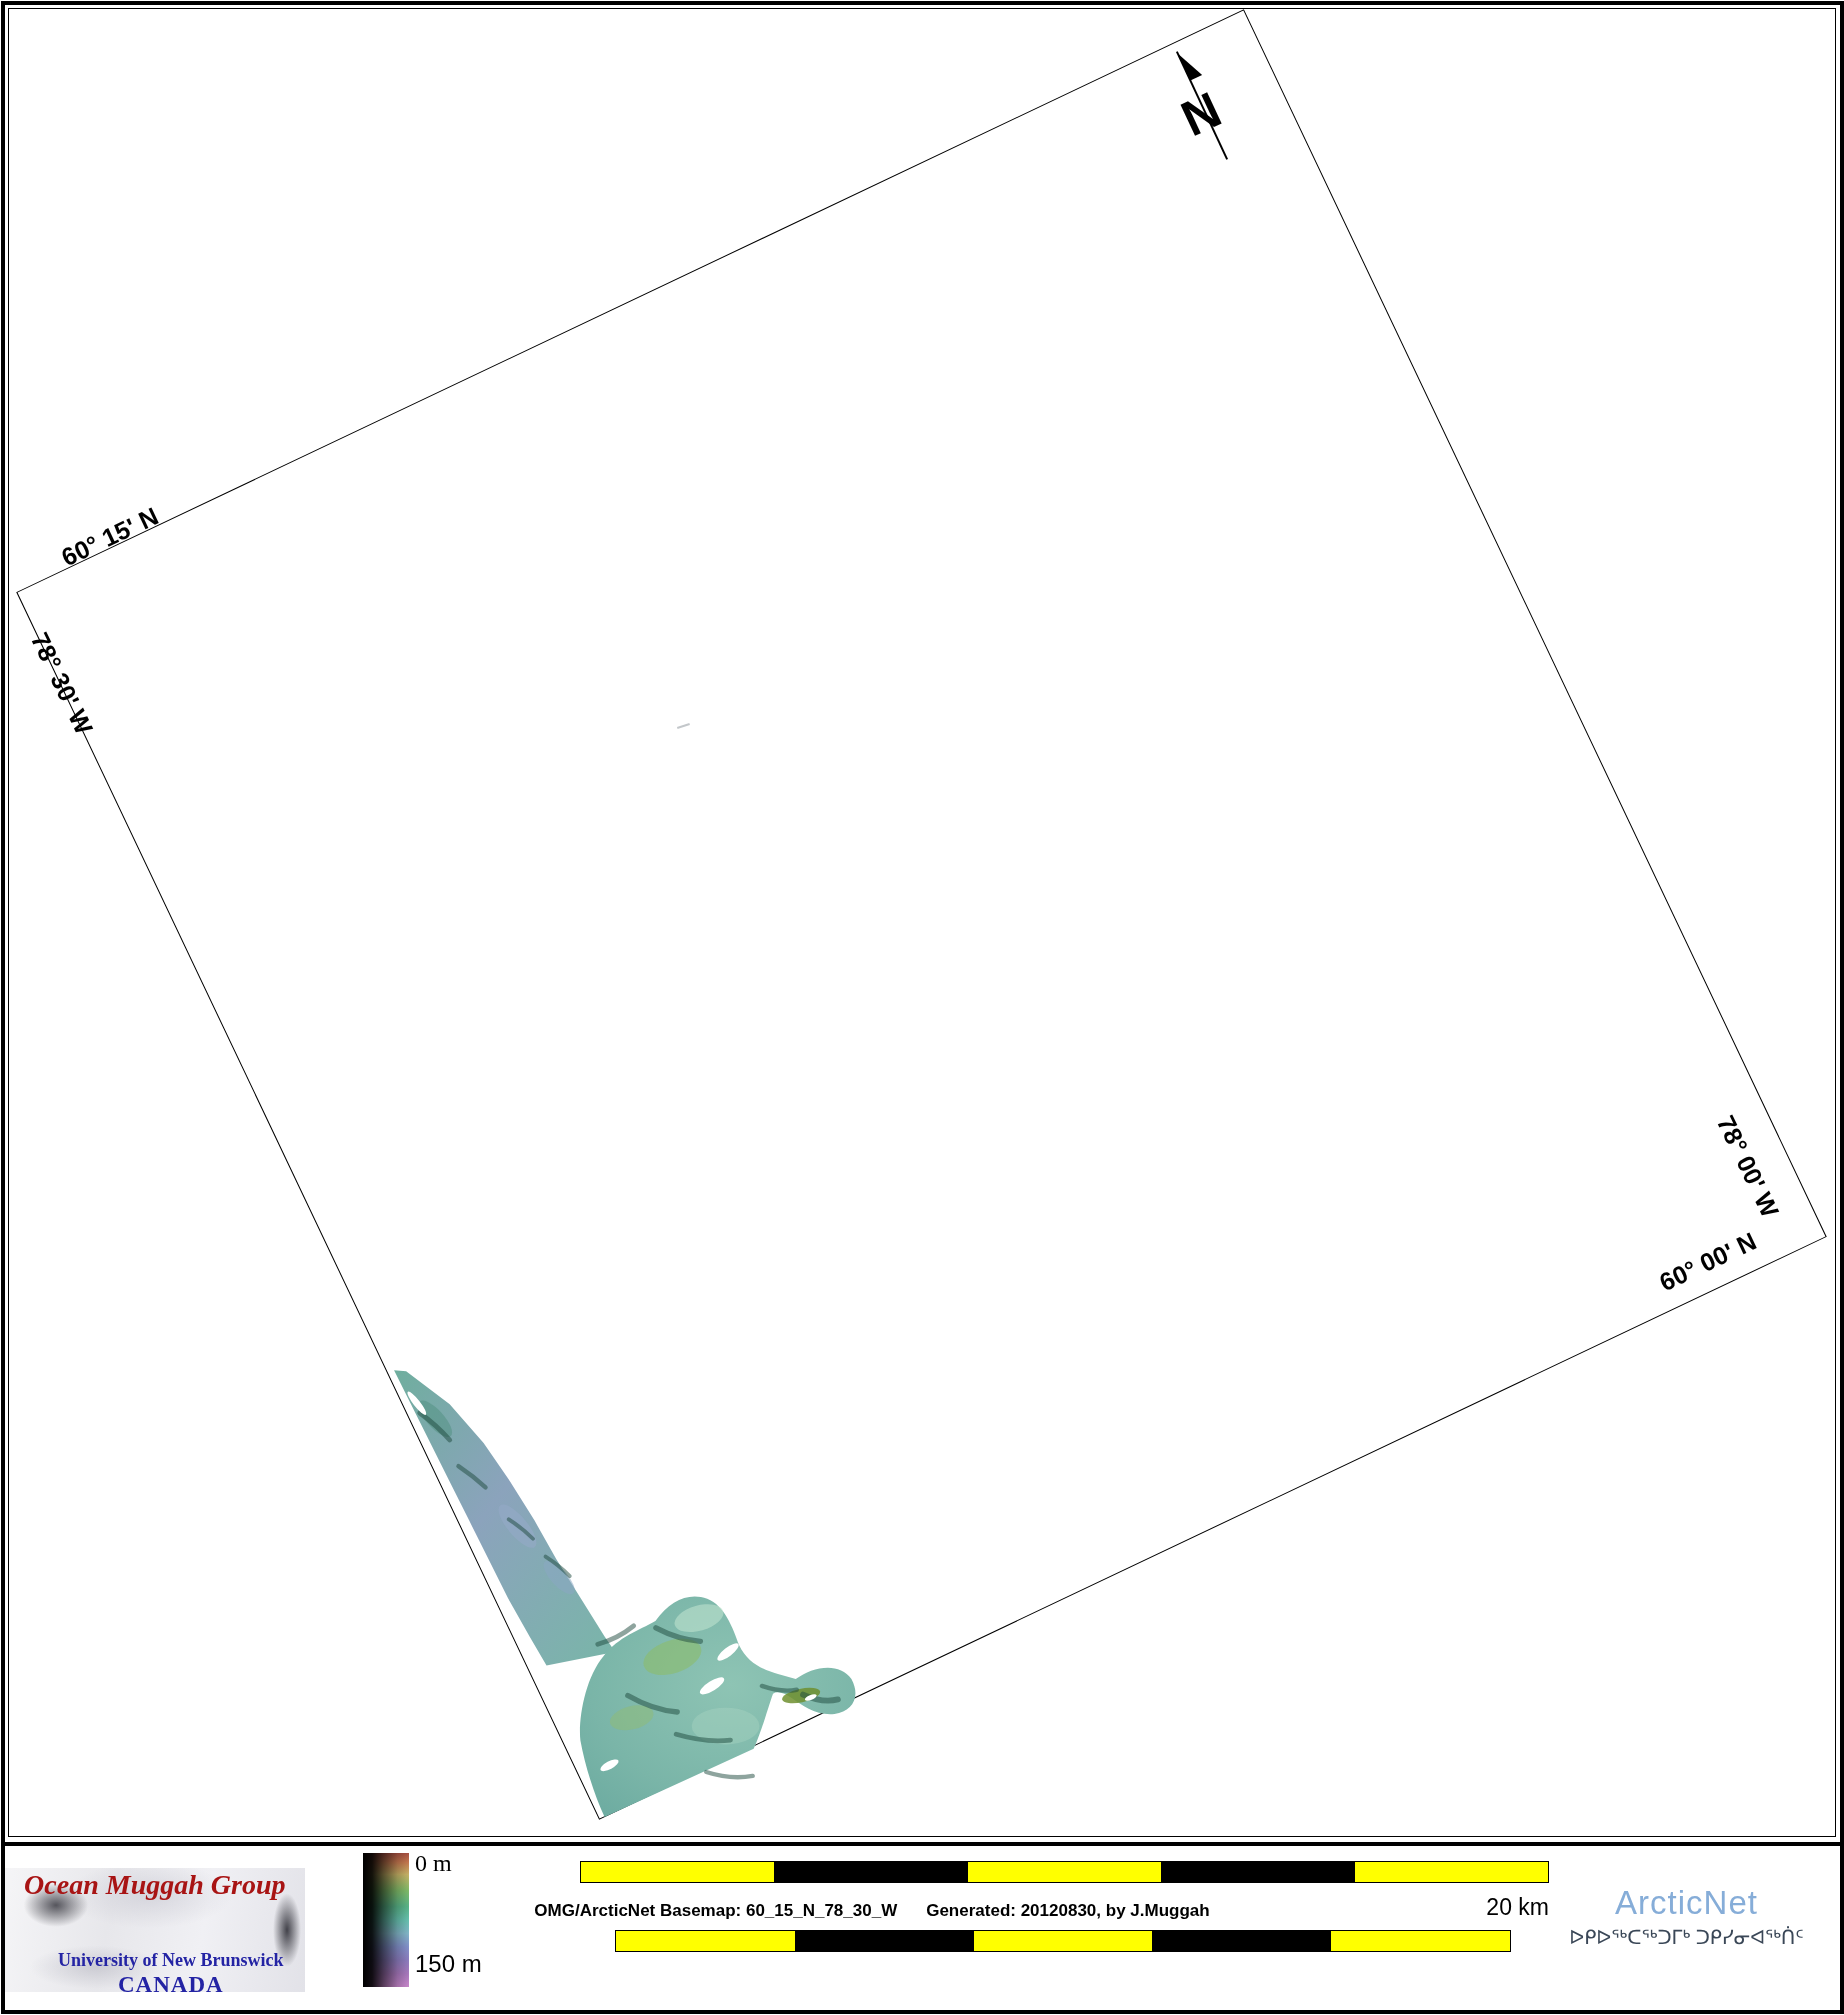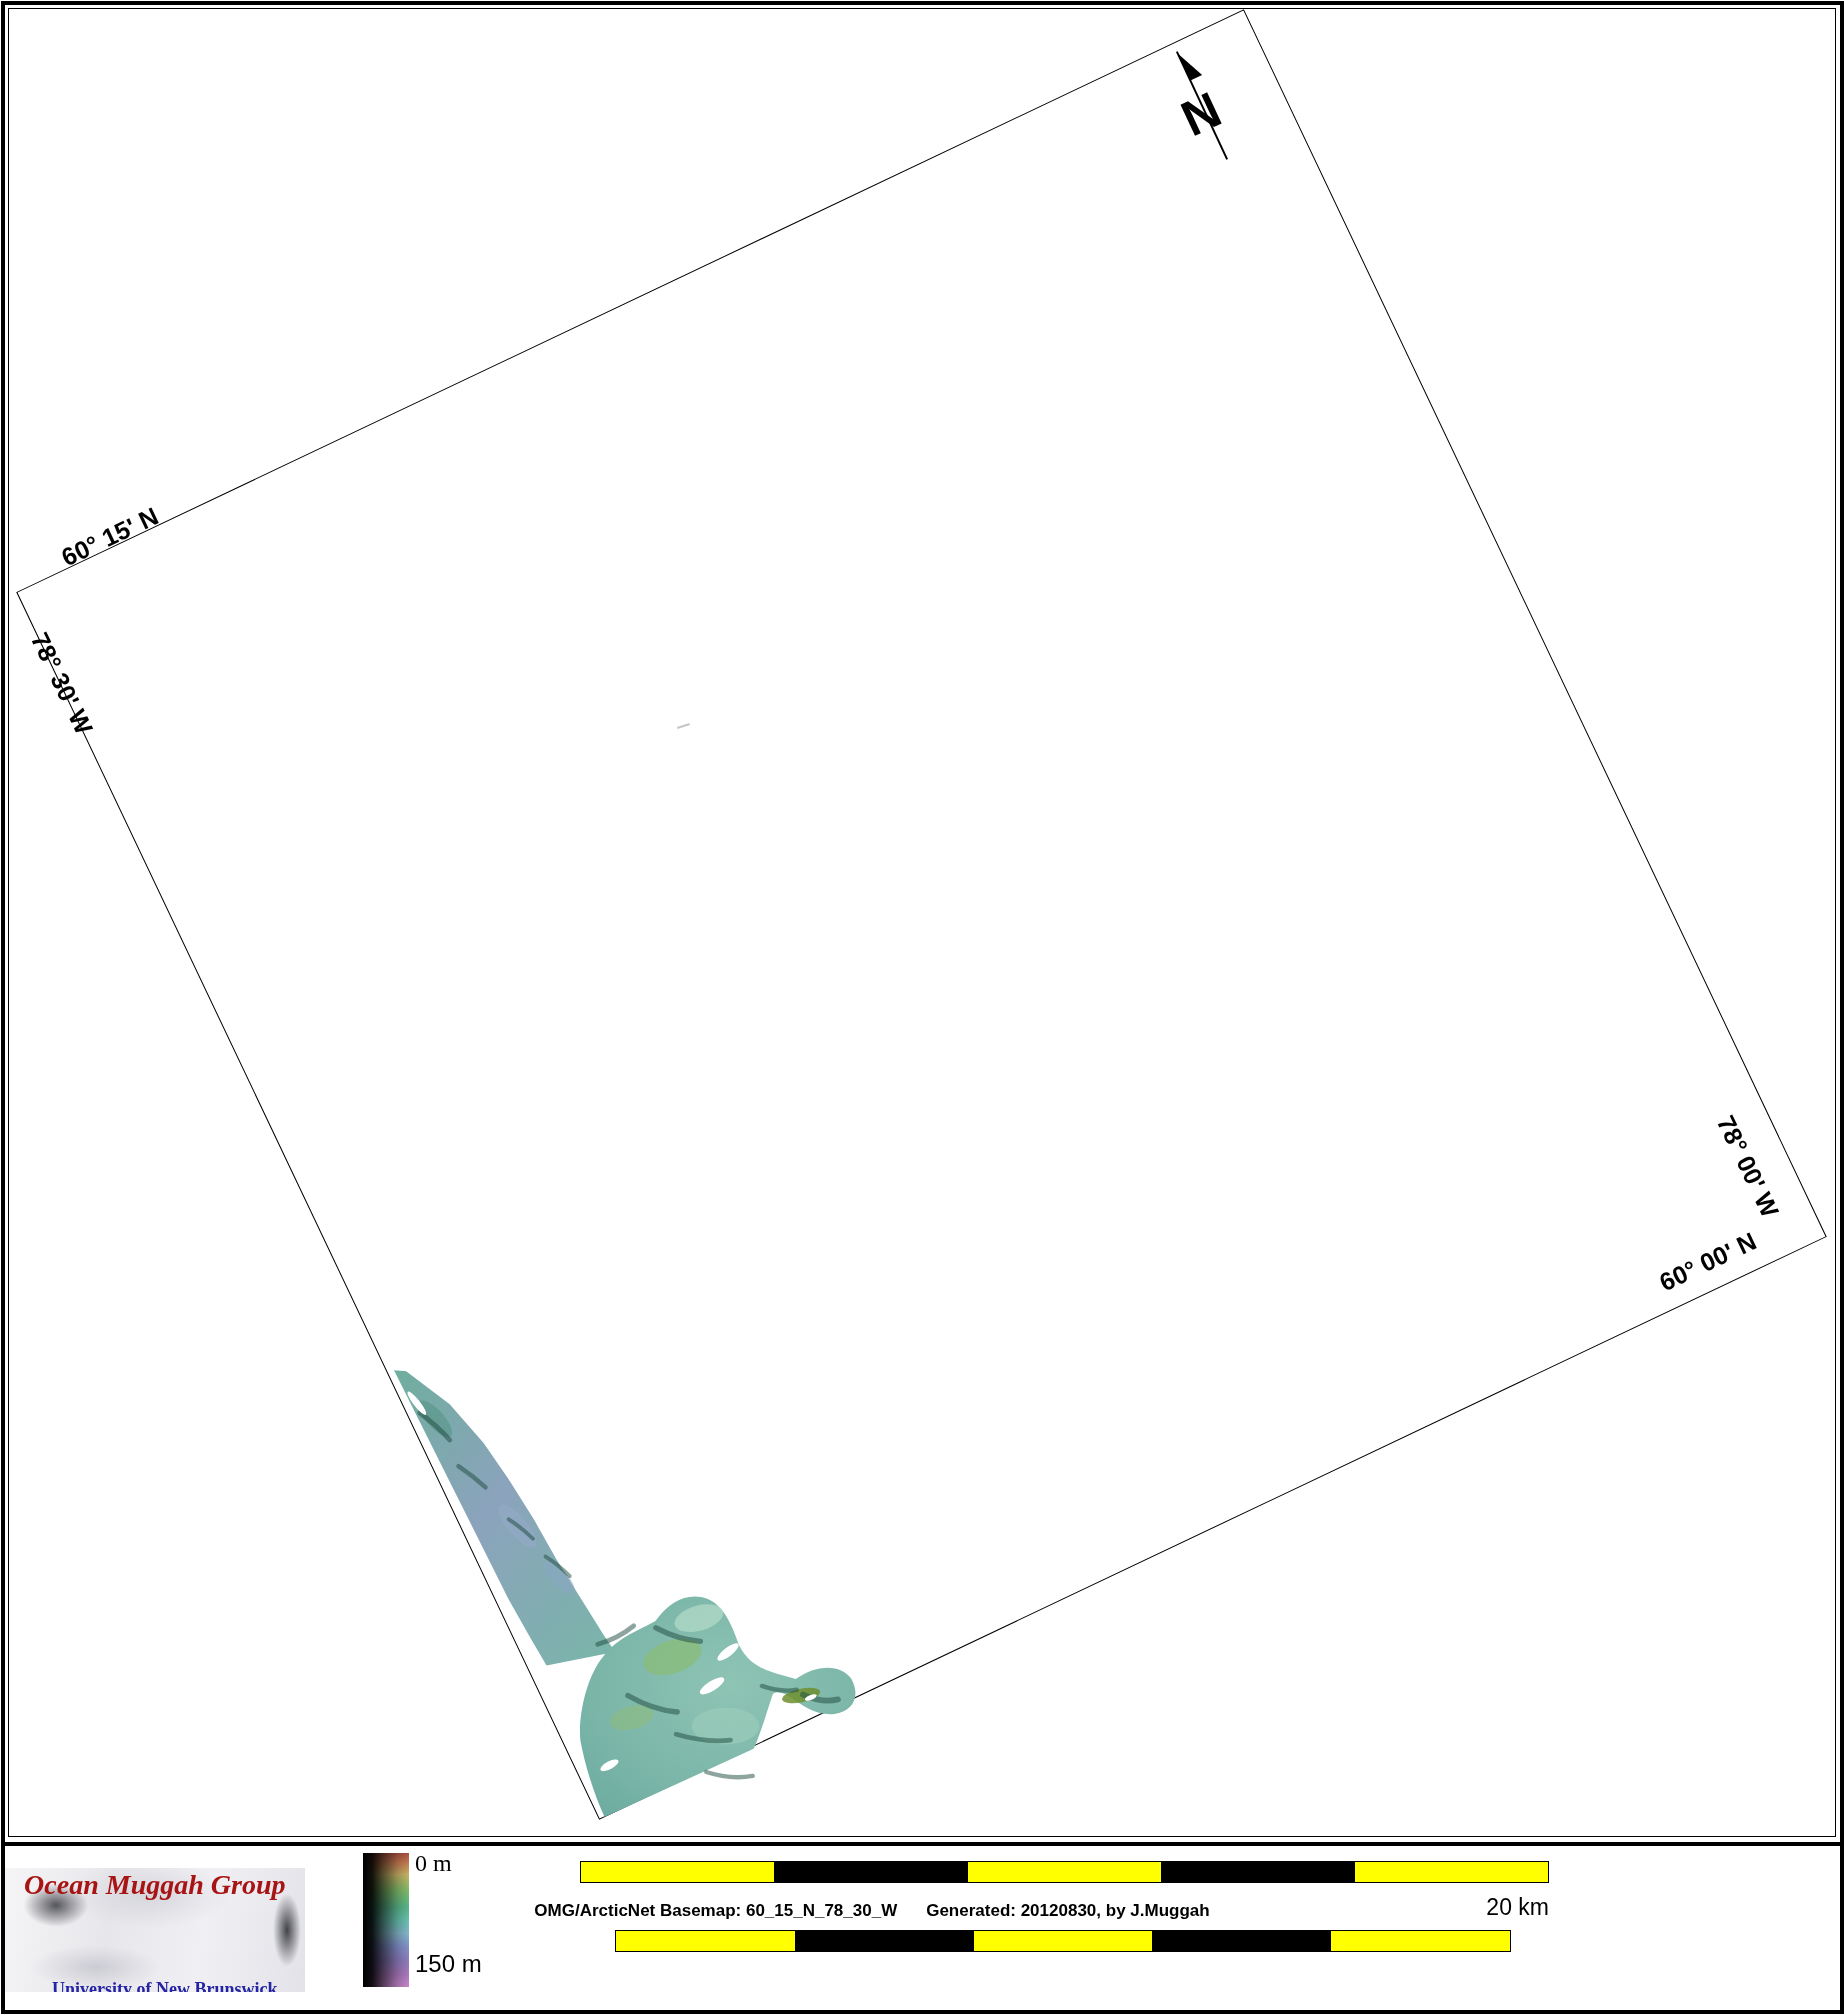--- a/index.html
+++ b/index.html
@@ -182,6 +182,10 @@
     <span>OMG/ArcticNet Basemap: 60_15_N_78_30_W</span><span class="gap"></span><span>Generated: 20120830, by J.Muggah</span>
   </div>
 
+  <div class="arcticnet">
+    <div class="an-name">ArcticNet</div>
+    <div class="an-tagline">ᐅᑭᐅᖅᑕᖅᑐᒥᒃ ᑐᑭᓯᓂᐊᖅᑏᑦ</div>
+  </div>
 
 </div>
 

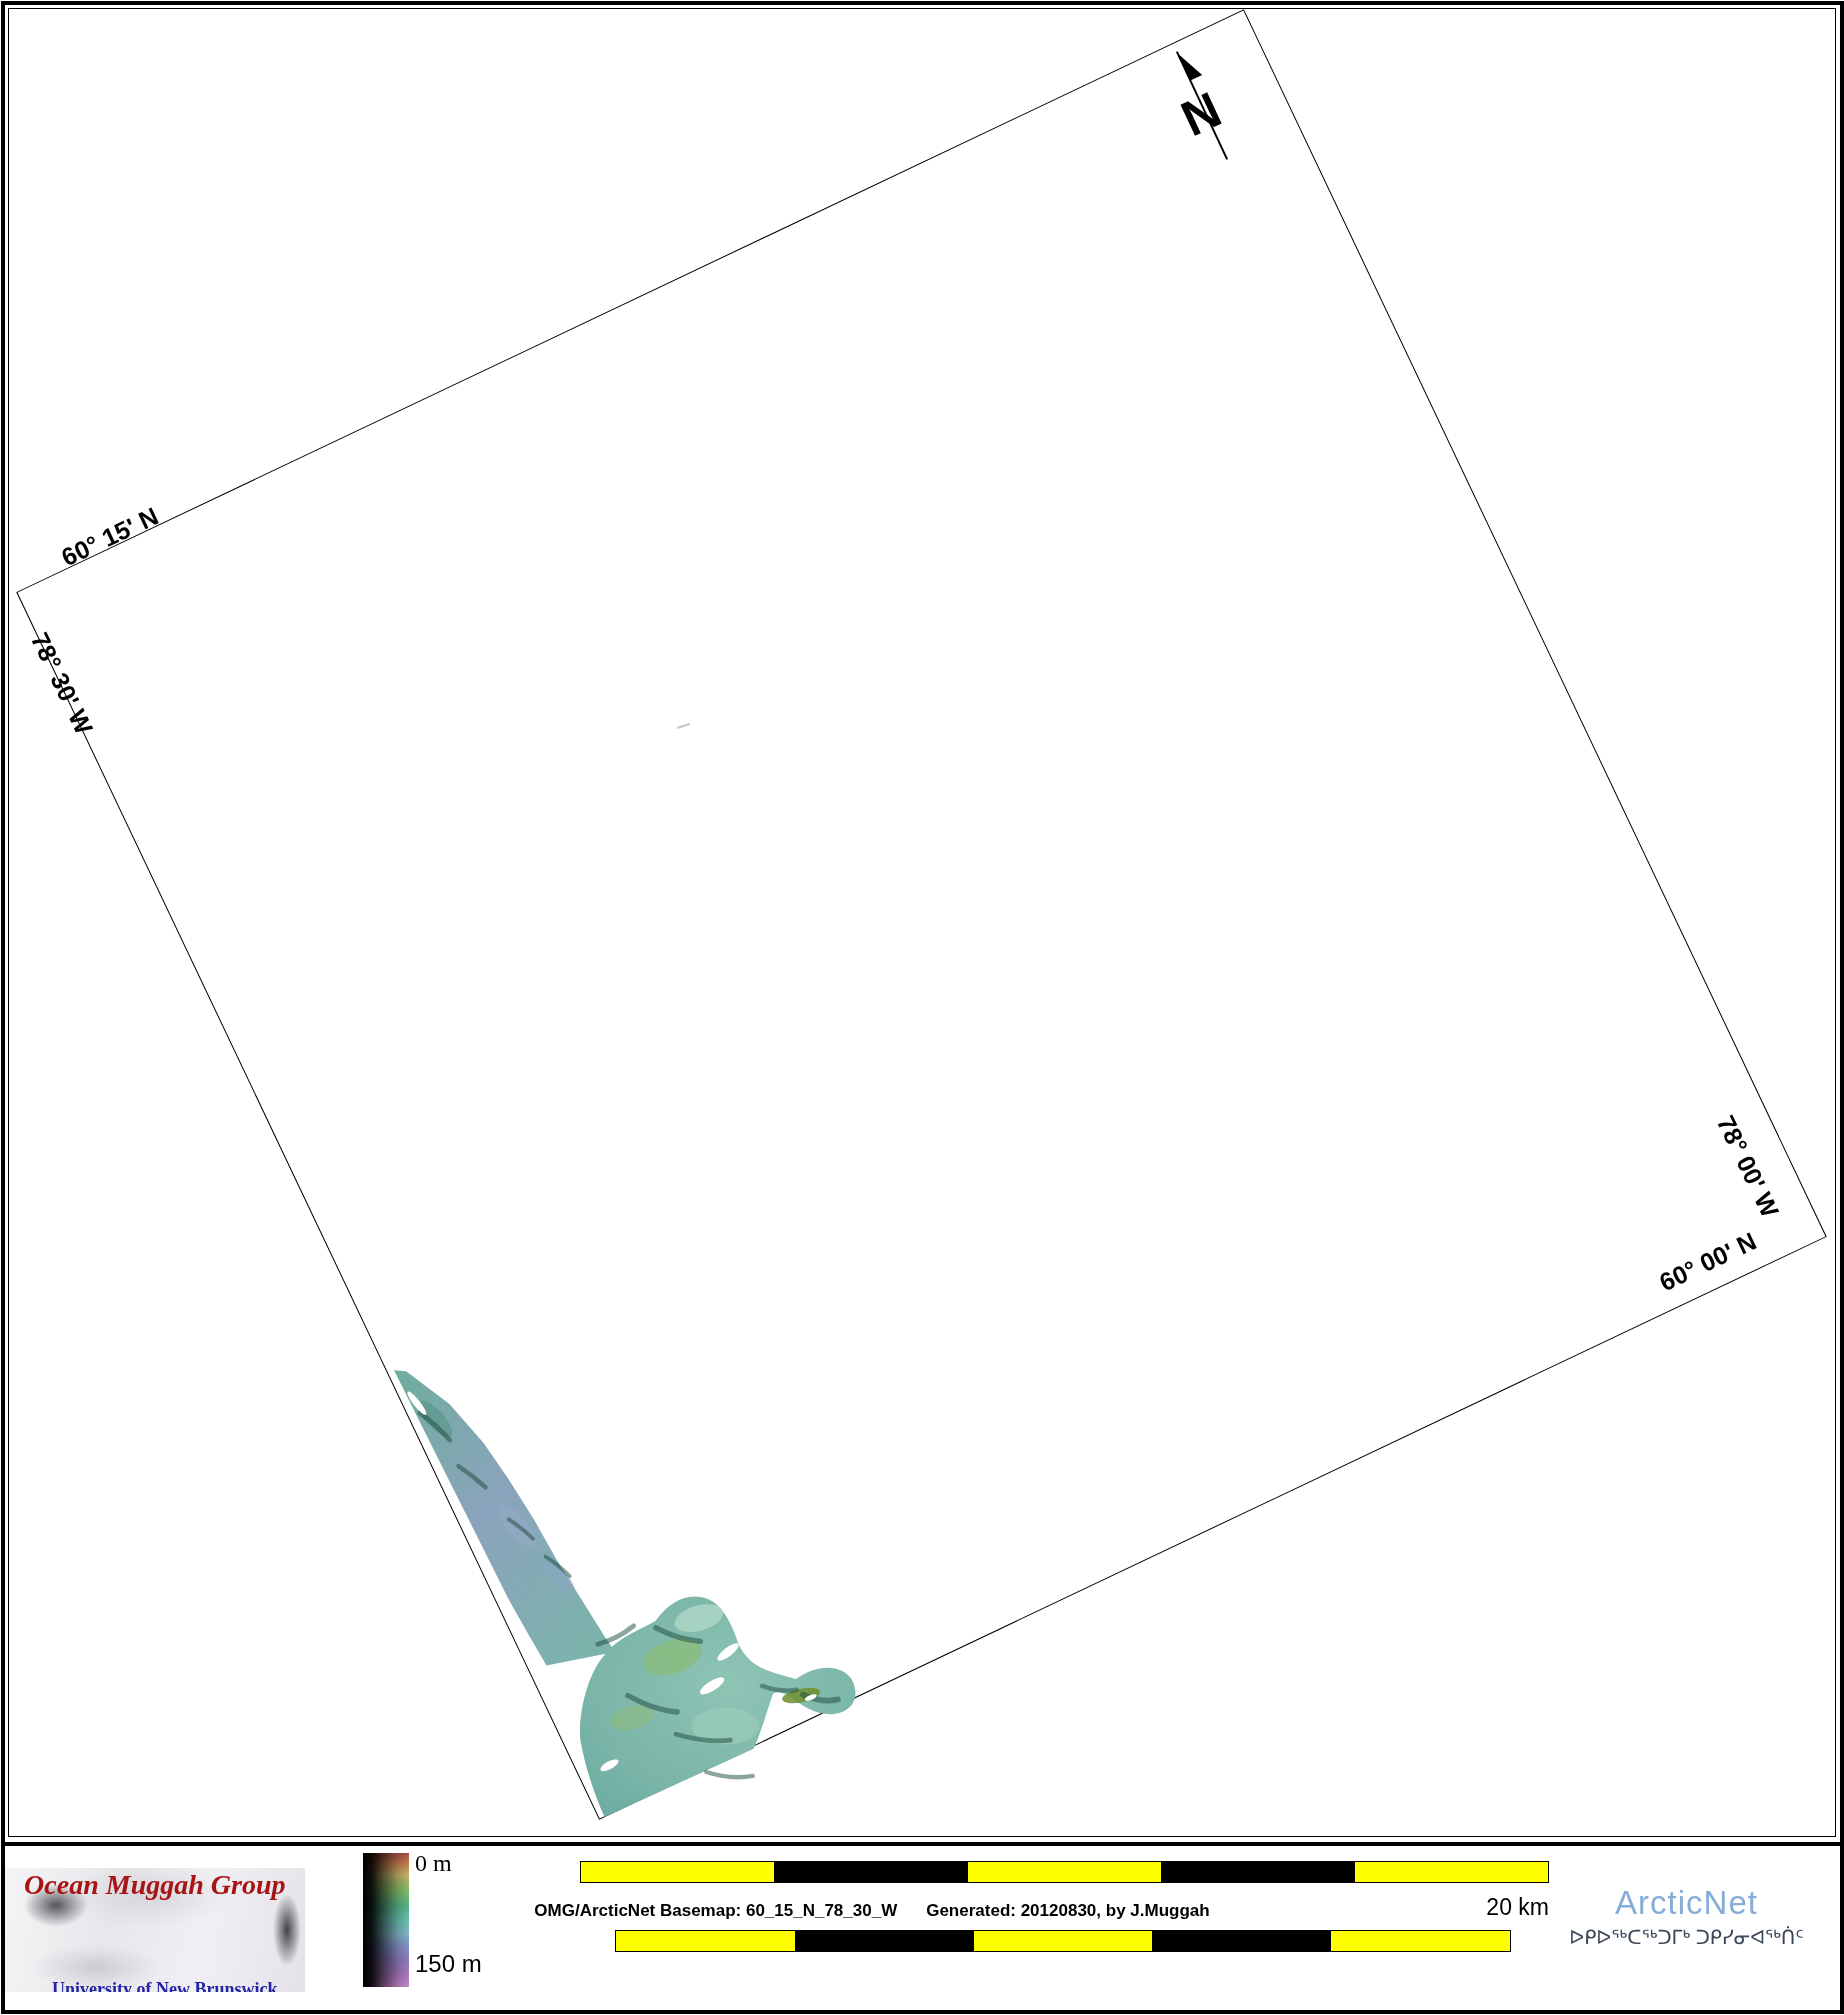--- a/index.html
+++ b/index.html
@@ -46,8 +46,8 @@
   .omg-title{position:absolute;left:0;top:1px;width:100%;text-align:center;
      font-family:"Liberation Serif", serif;font-style:italic;font-weight:bold;
      font-size:28px;color:#a81414;}
-  .omg-sub{position:absolute;left:10px;width:100%;text-align:center;
-     font-family:"Liberation Serif", serif;font-weight:bold;color:#2424a4;margin-top:29px;}
+  .omg-sub{position:absolute;left:16px;width:100%;text-align:center;
+     font-family:"Liberation Serif", serif;font-weight:bold;color:#2424a4;}
   #omg-sub1{top:82px;font-size:18px;}
   #omg-sub2{top:104px;font-size:23px;letter-spacing:1px;}
   .colorbar{position:absolute;left:363px;top:1853px;width:46px;height:134px;

